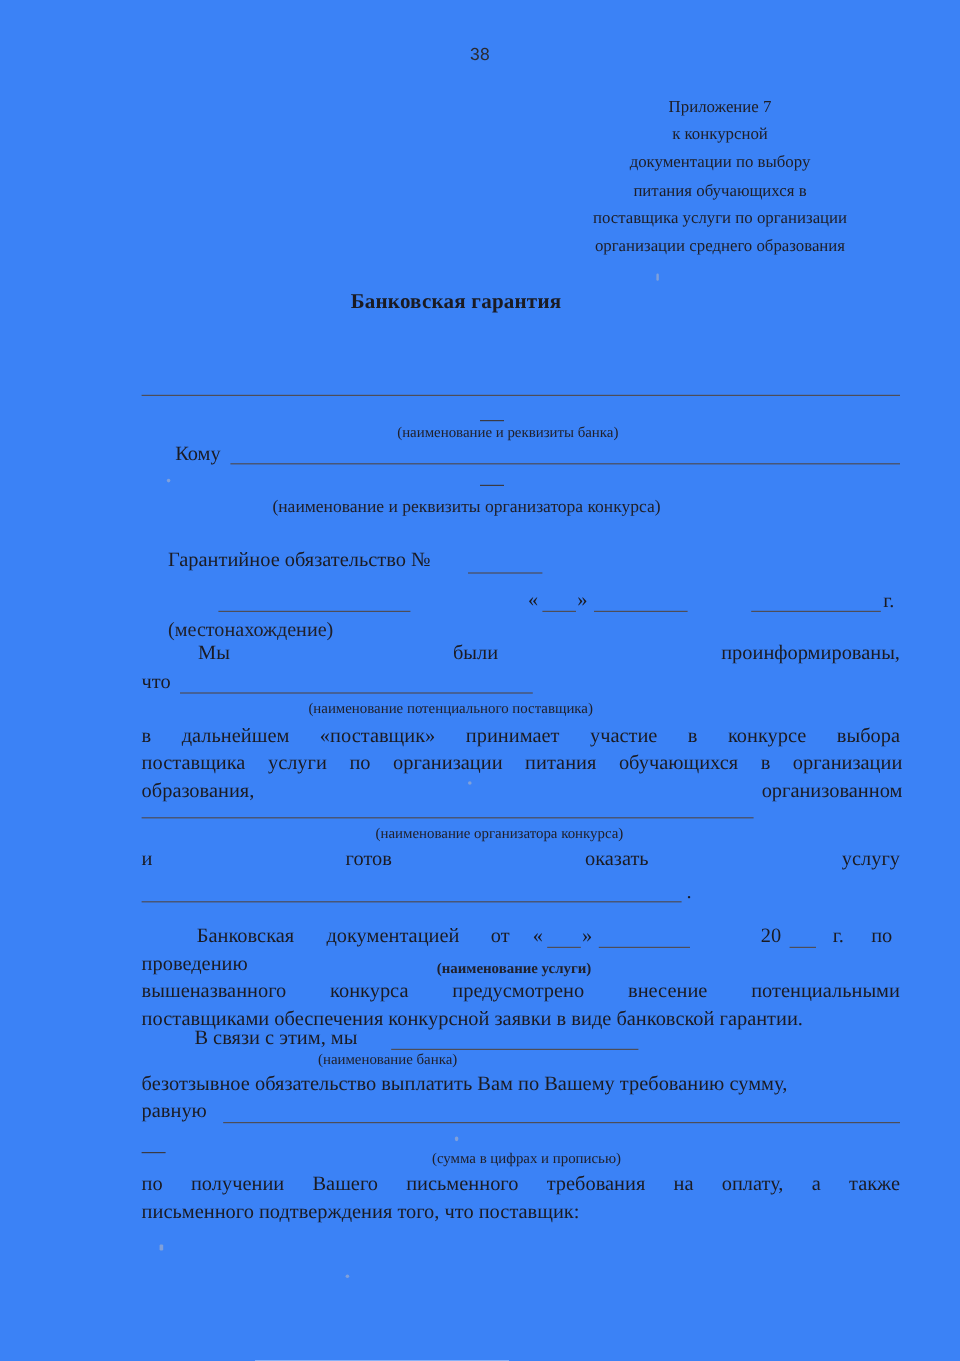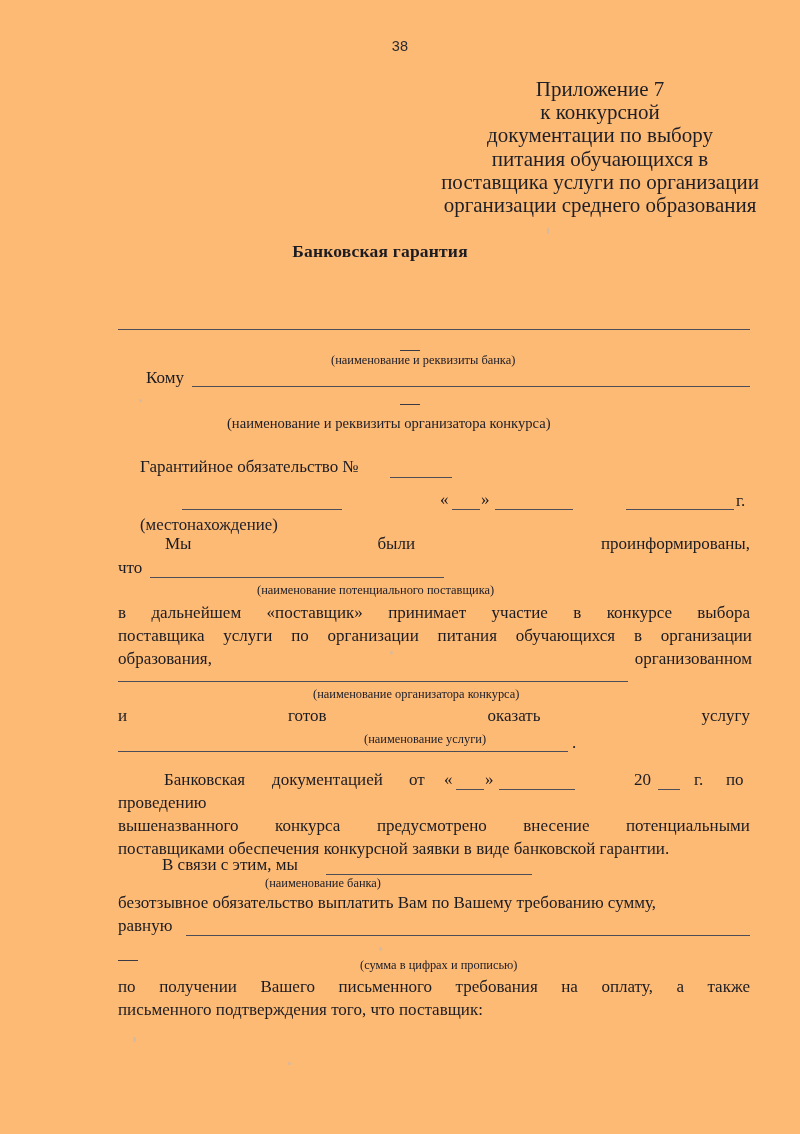--- a/index.html
+++ b/index.html
@@ -11,7 +11,7 @@
     position: relative;
     width: 800px;
     height: 1134px;
-    background: #fdba74;
+    background: #3b82f6;
     font-family: "Liberation Serif", "DejaVu Serif", serif;
     color: #1b1b22;
     overflow: hidden;

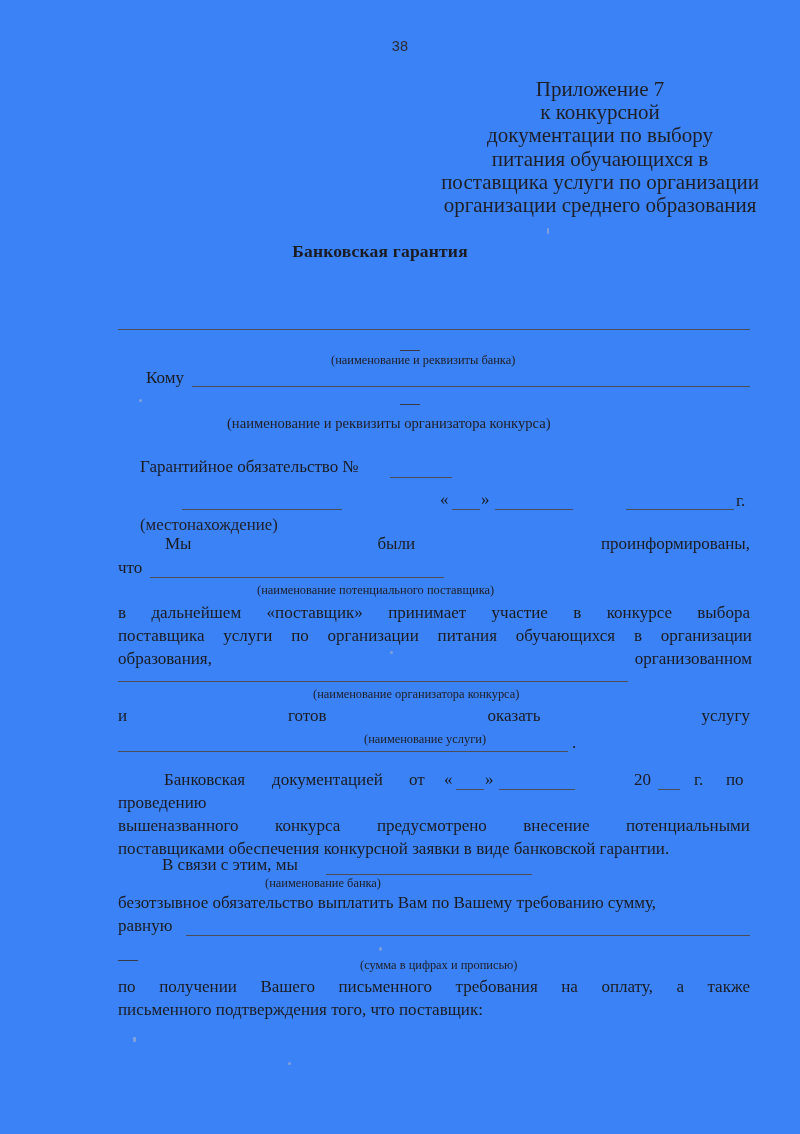--- a/index.html
+++ b/index.html
@@ -37,7 +37,7 @@
     left: 430px;
     width: 340px;
     text-align: center;
-    font-size: 21px;
+    font-size: 14px;
     line-height: 23.2px;
     color: #1e1e26;
   }

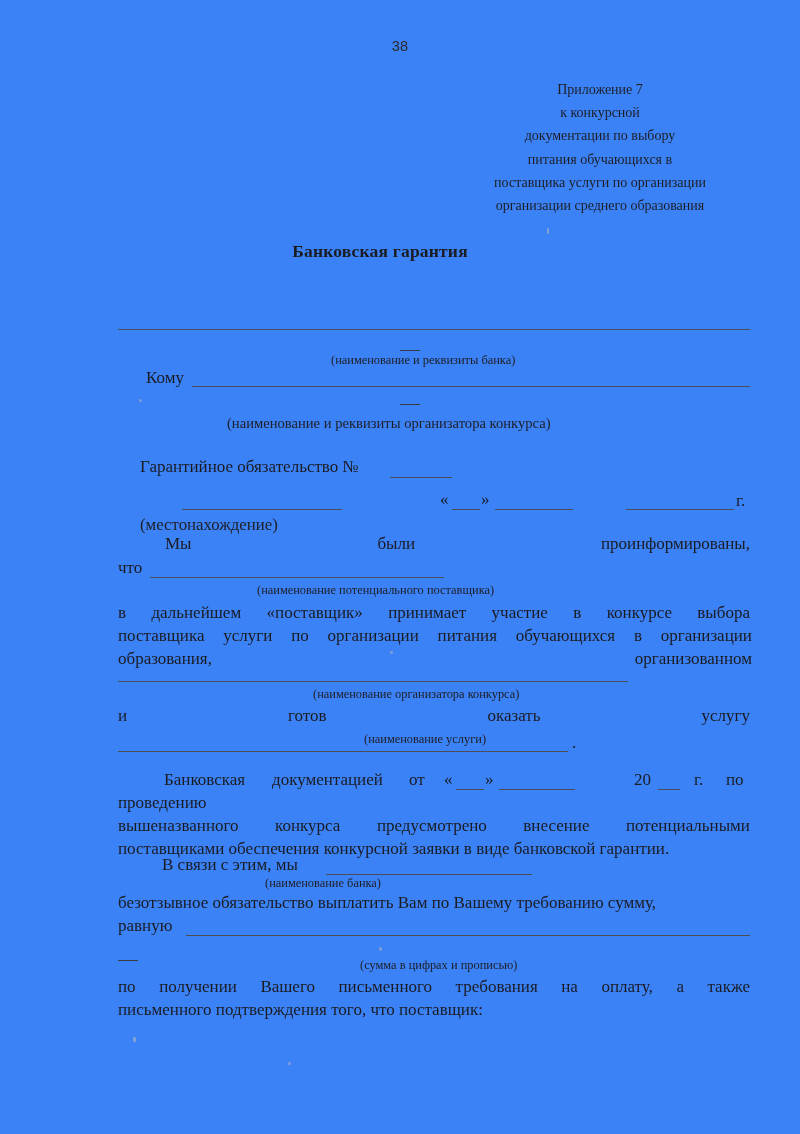--- a/index.html
+++ b/index.html
@@ -183,7 +183,7 @@
 
   <div class="rule" style="left:118px; top:751px; width:450px;"></div>
   <div class="txt" style="left:572px; top:733px;">.</div>
-  <div class="caption" style="left:364px; top:732px;">(наименование услуги)</div>
+  <div class="caption" style="left:364px; top:800px;font-weight:bold;">(наименование услуги)</div>
 
   <div class="txt" style="left:164px; top:770px;">Банковская</div>
   <div class="txt" style="left:272px; top:770px;">документацией</div>

